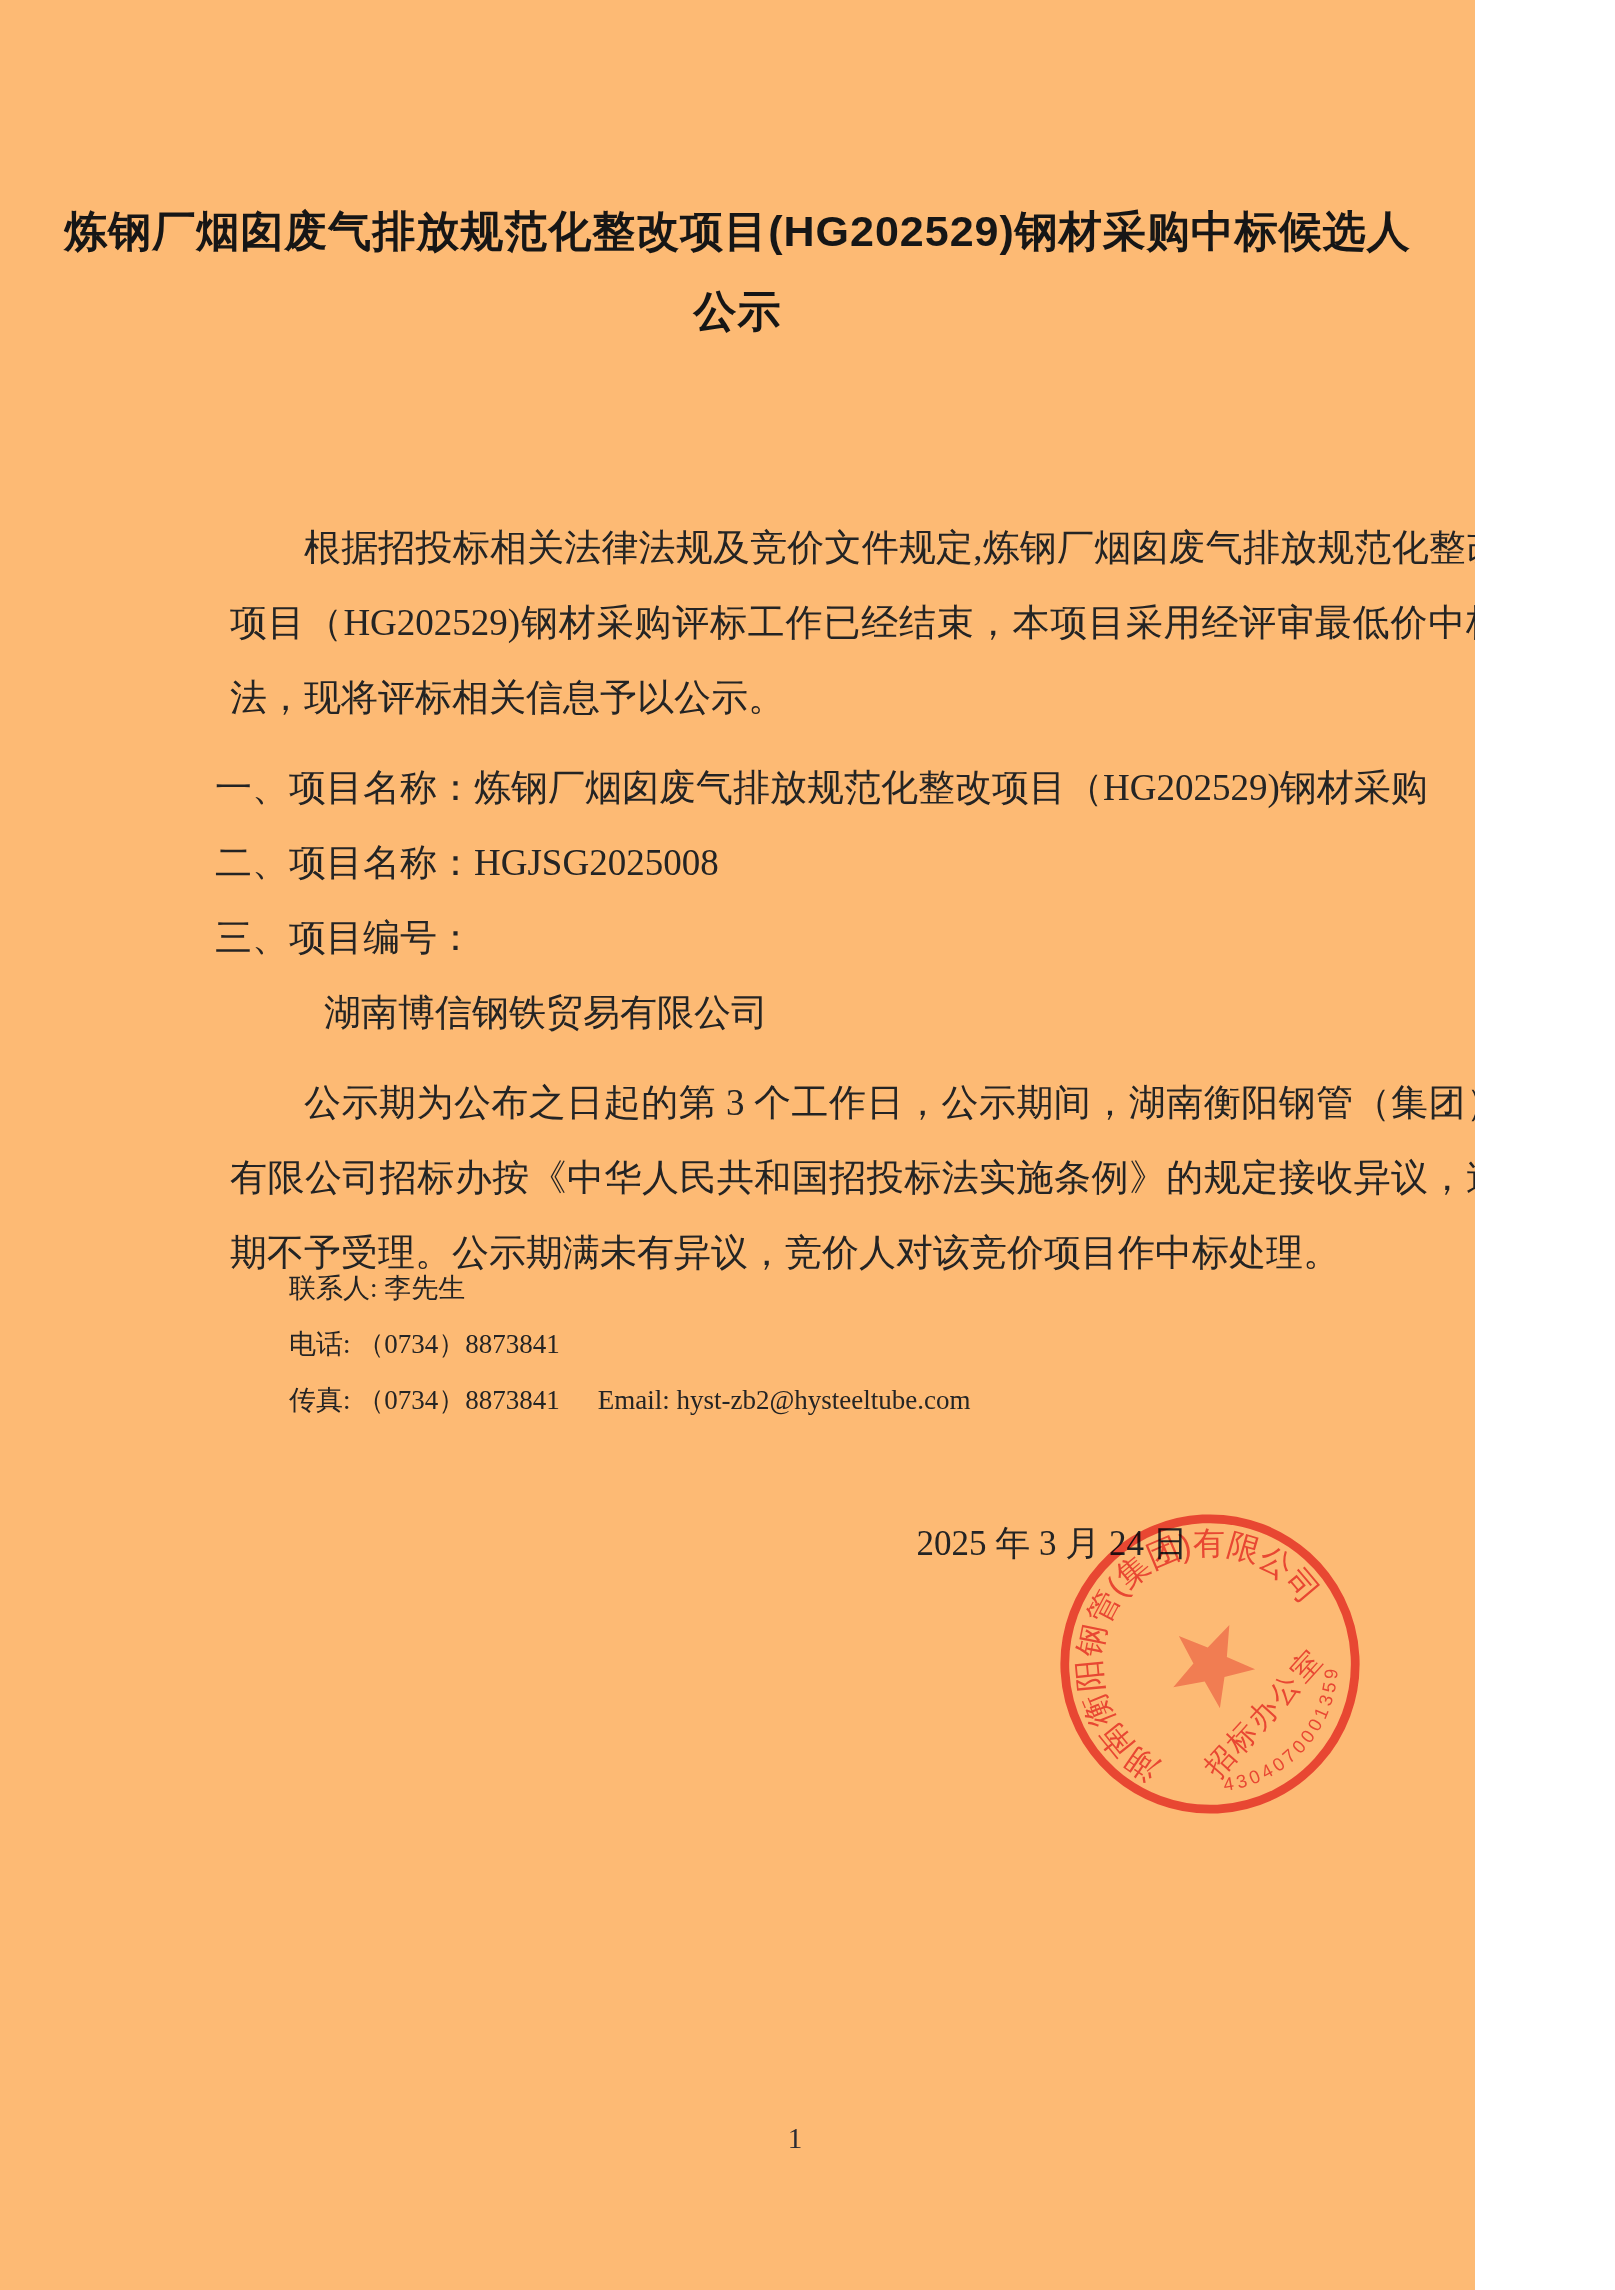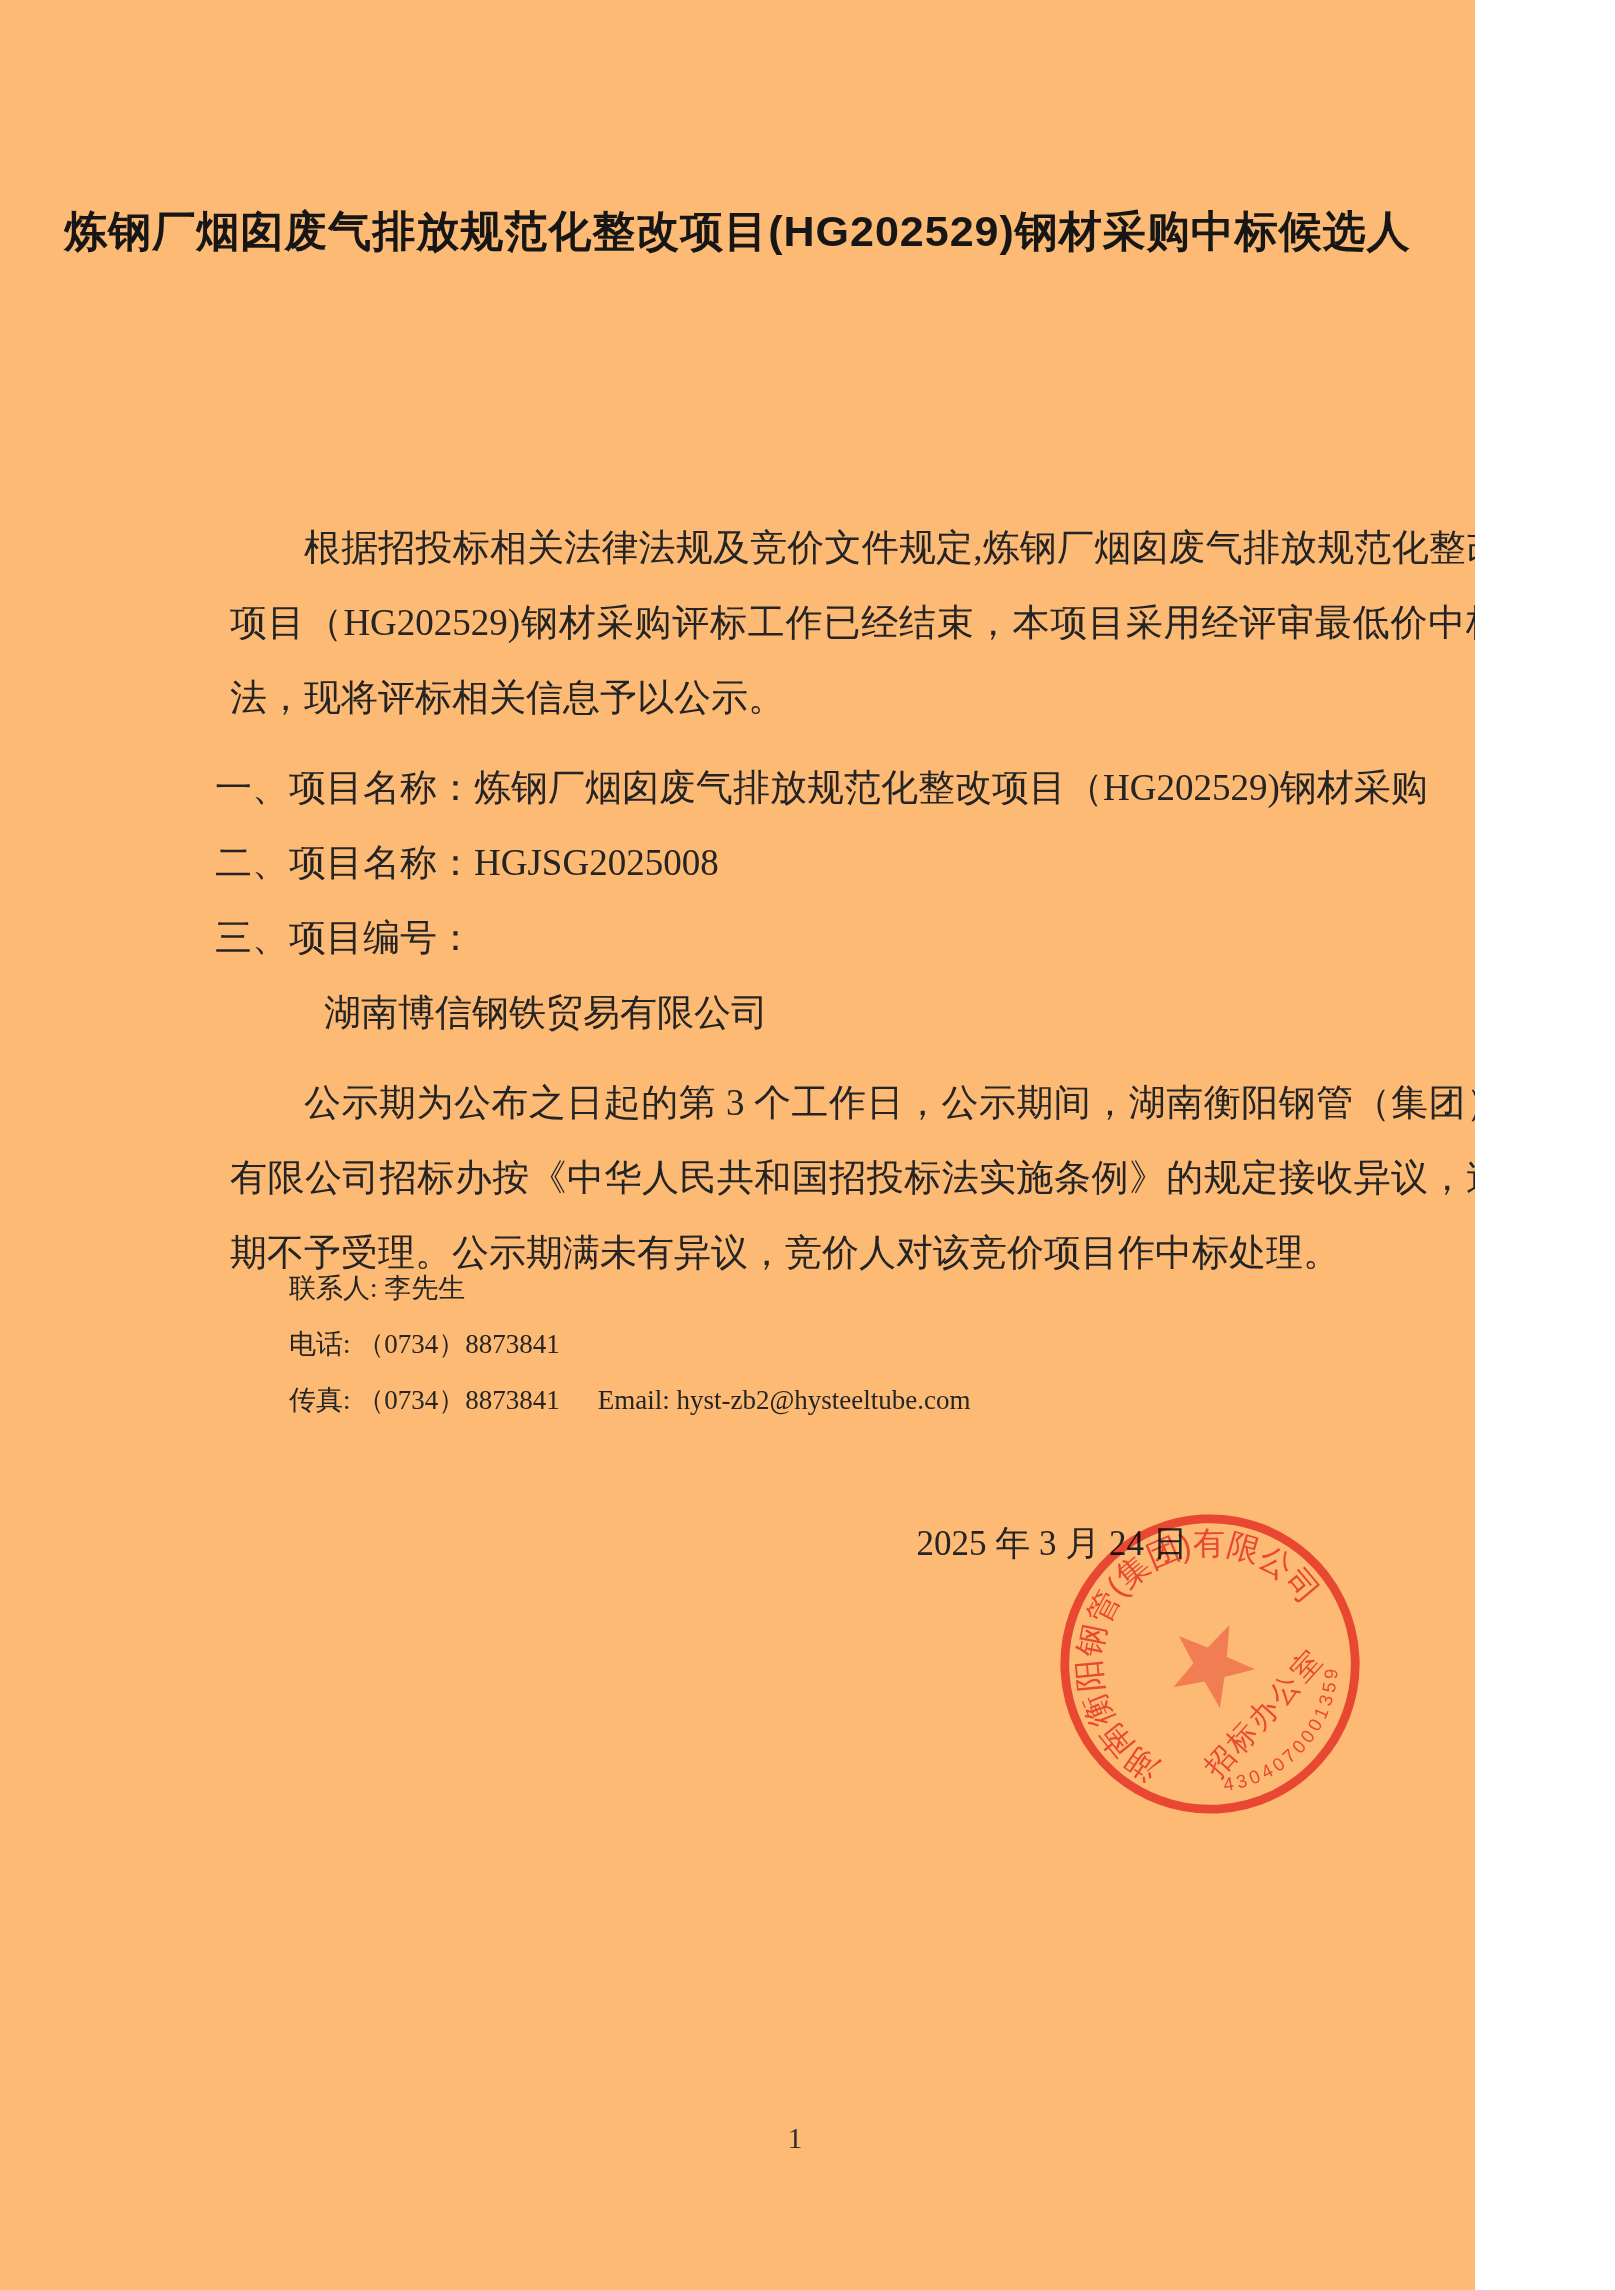--- a/index.html
+++ b/index.html
@@ -93,6 +93,7 @@
 
   <div class="doc-title">
     <div>炼钢厂烟囱废气排放规范化整改项目(HG202529)钢材采购中标候选人</div>
+    <div>公示</div>
   </div>
 
   <div class="body-block">

